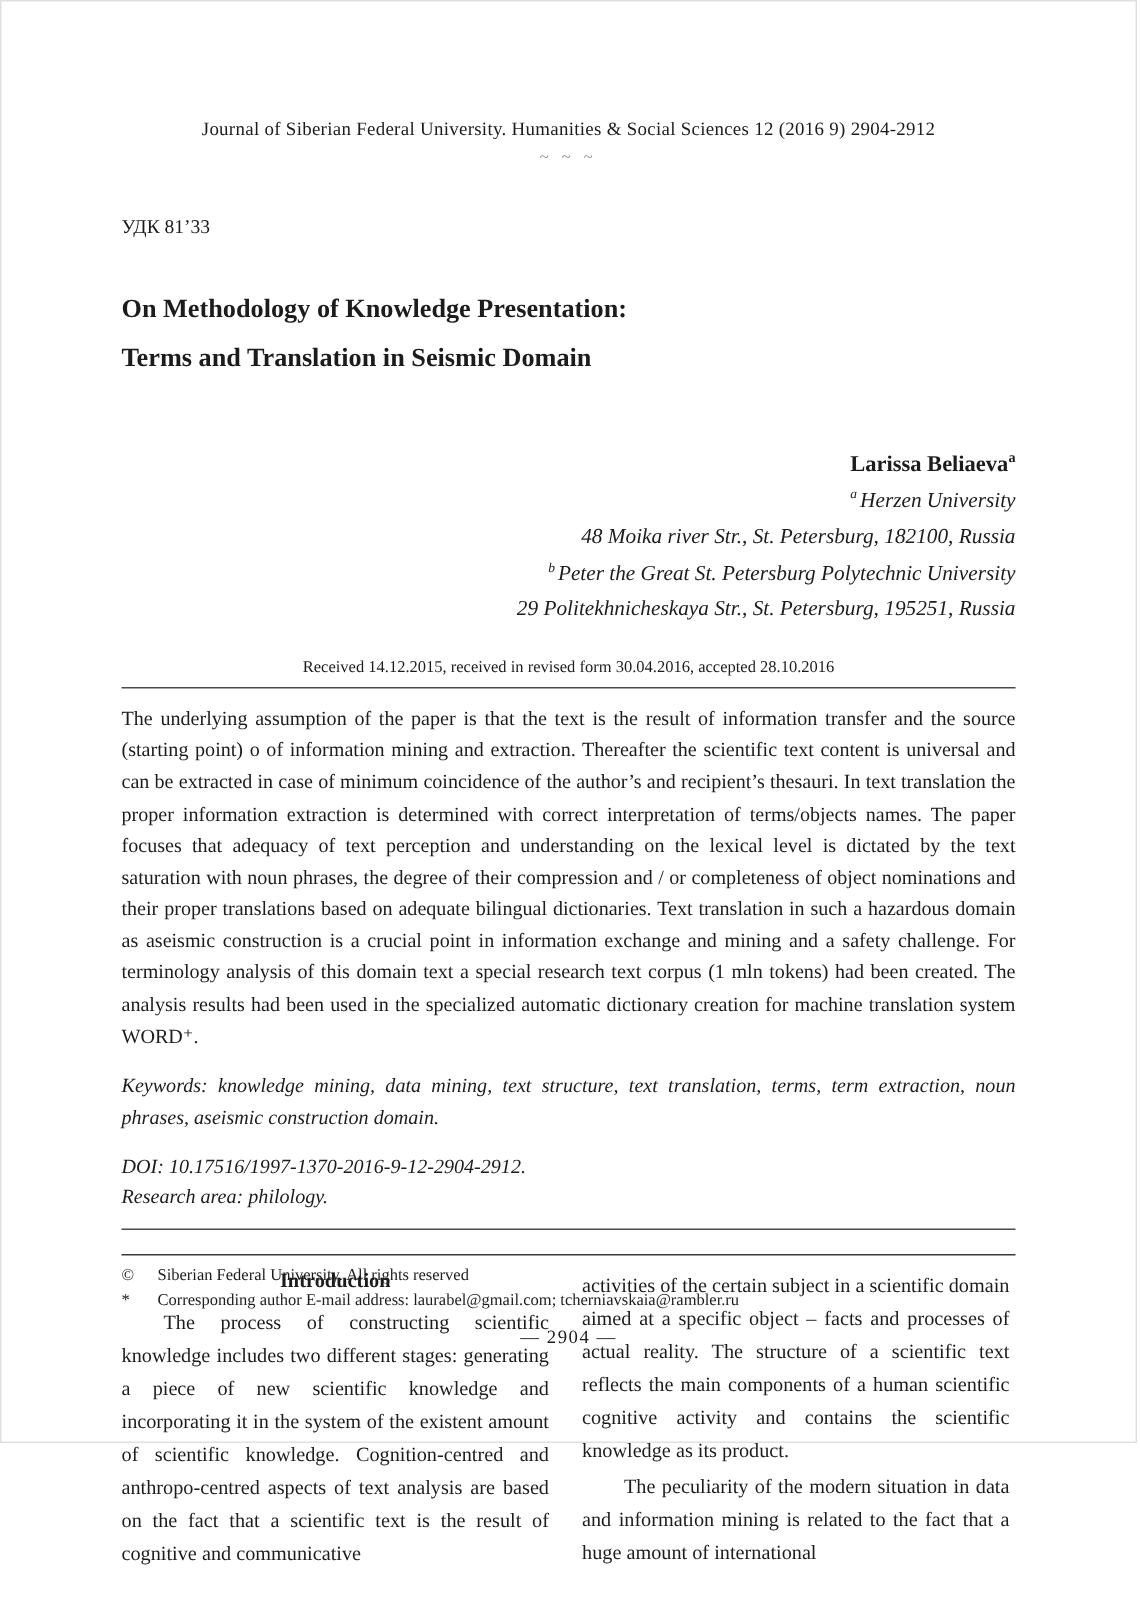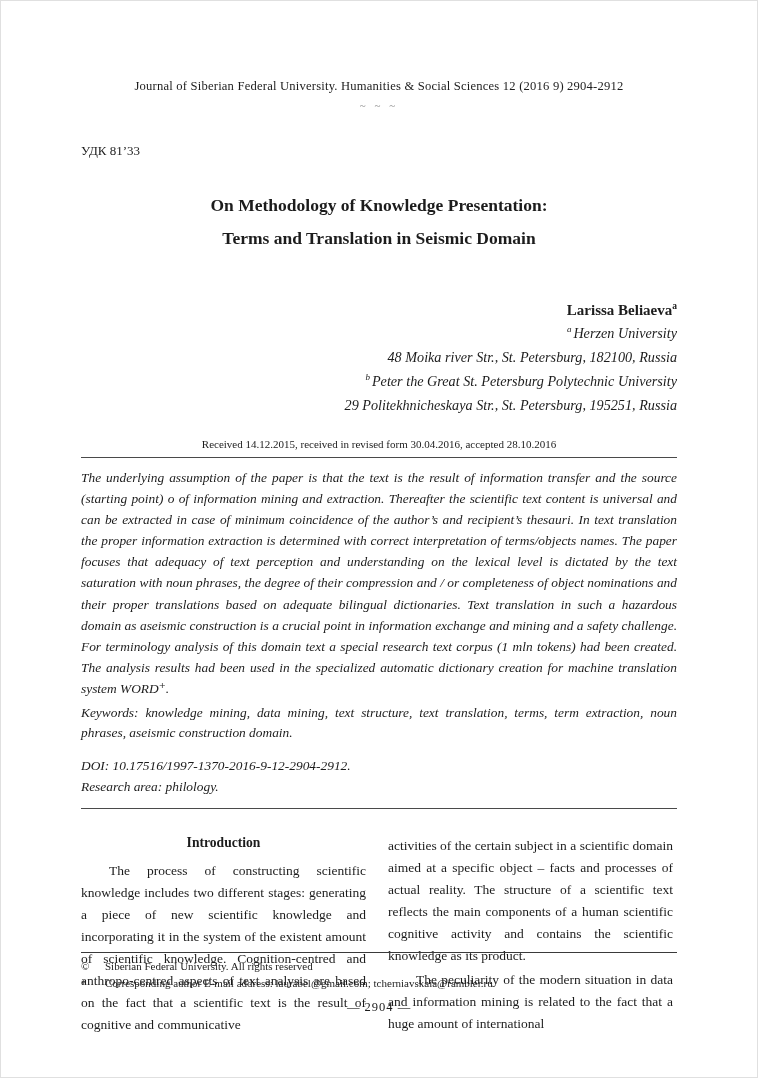--- a/index.html
+++ b/index.html
@@ -18,7 +18,7 @@
   .page {
     position: relative;
     width: 758px;
-    height: 1078px;
+    height: 962px;
     background: #ffffff;
     border: 1px solid #e0e0e0;
     box-sizing: border-box;

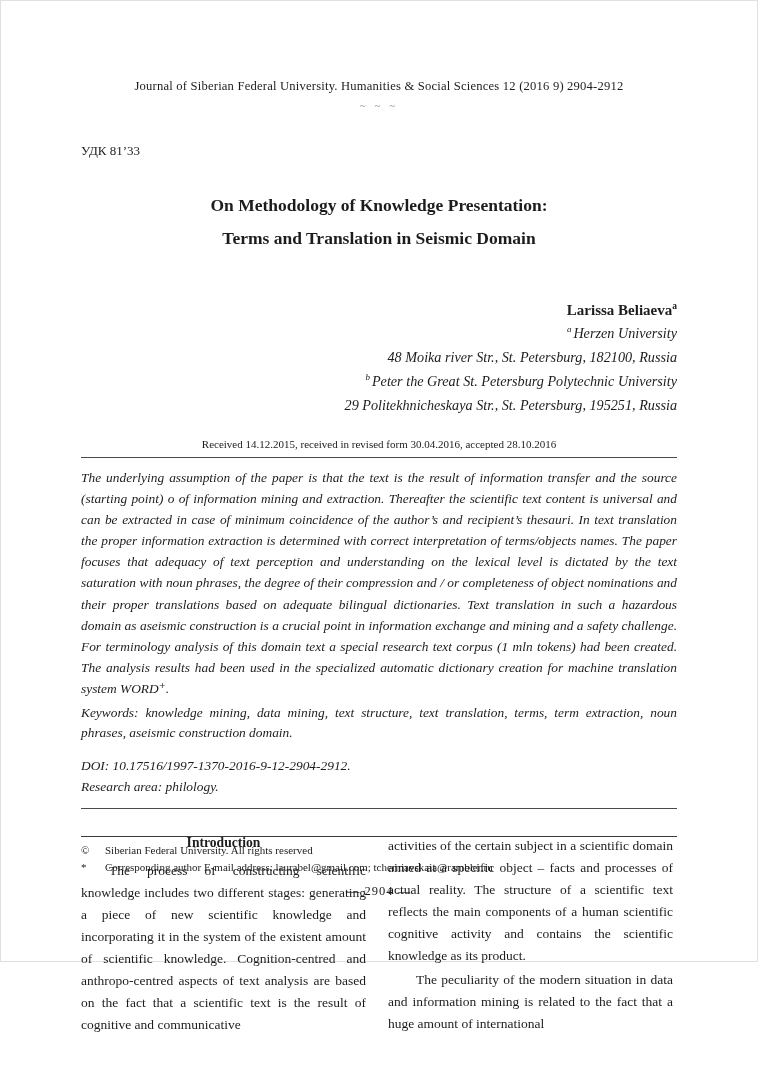--- a/index.html
+++ b/index.html
@@ -49,7 +49,7 @@
     margin: 0 0 18px 0;
     line-height: 1.9;
   }
-  .paper-title .title-line { display: block; text-align: center; }
+  .paper-title .title-line { display: block; }
   .authors-block {
     text-align: right;
     font-size: 15px;

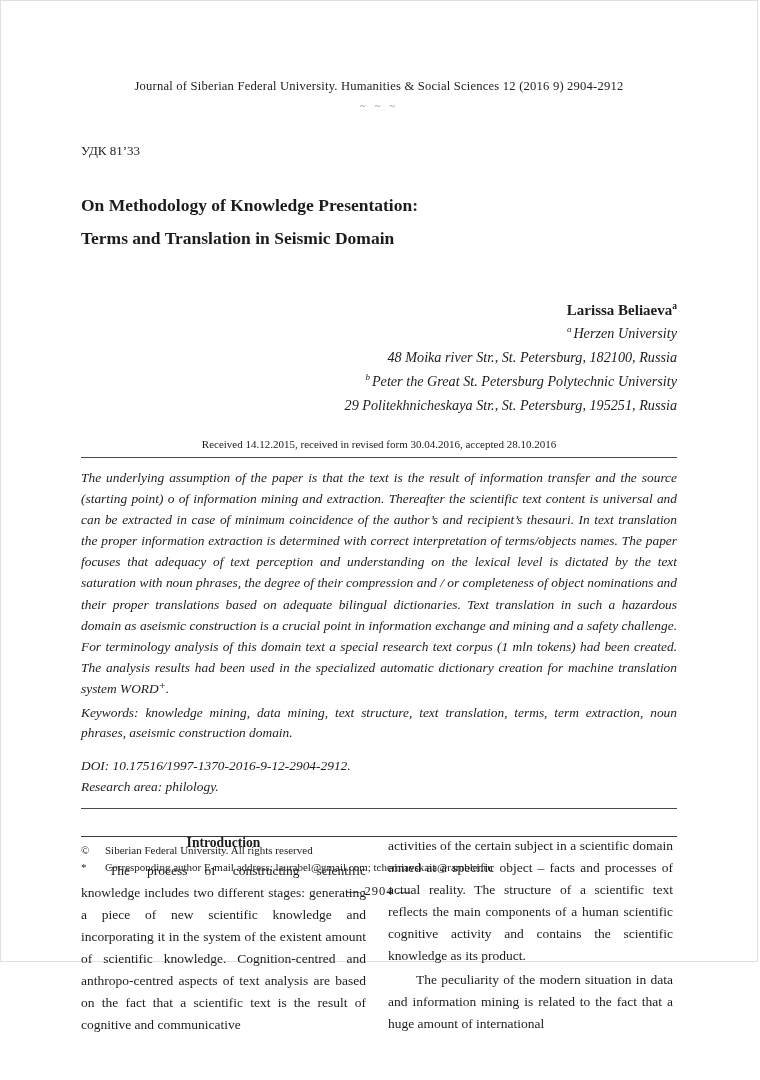--- a/index.html
+++ b/index.html
@@ -78,11 +78,10 @@
     margin: 0;
   }
   .abstract {
-    font-style: italic;
     font-size: 13.4px;
     line-height: 1.58;
     text-align: justify;
-    margin: 9px 0 3px 0;
+    margin: 9px 0 13px 0;
   }
   .keywords, .doi, .research-area {
     font-style: italic;

